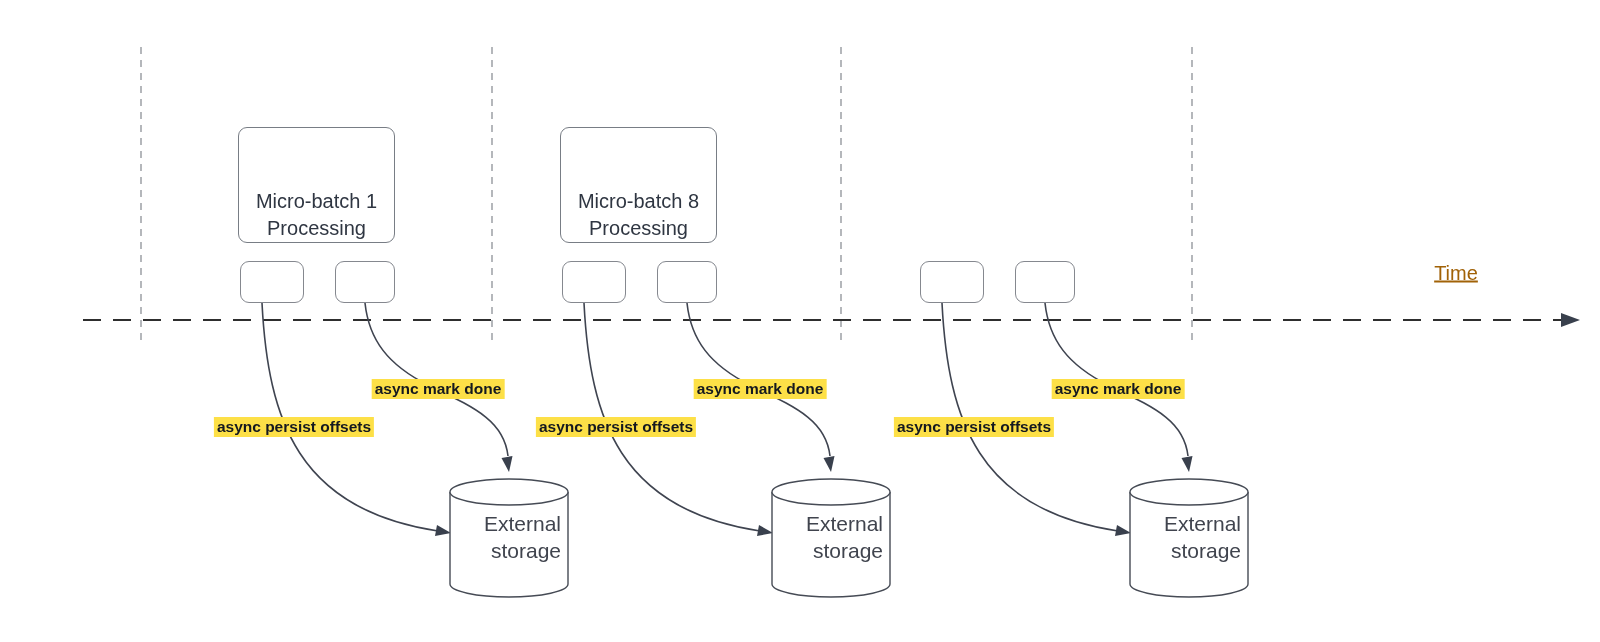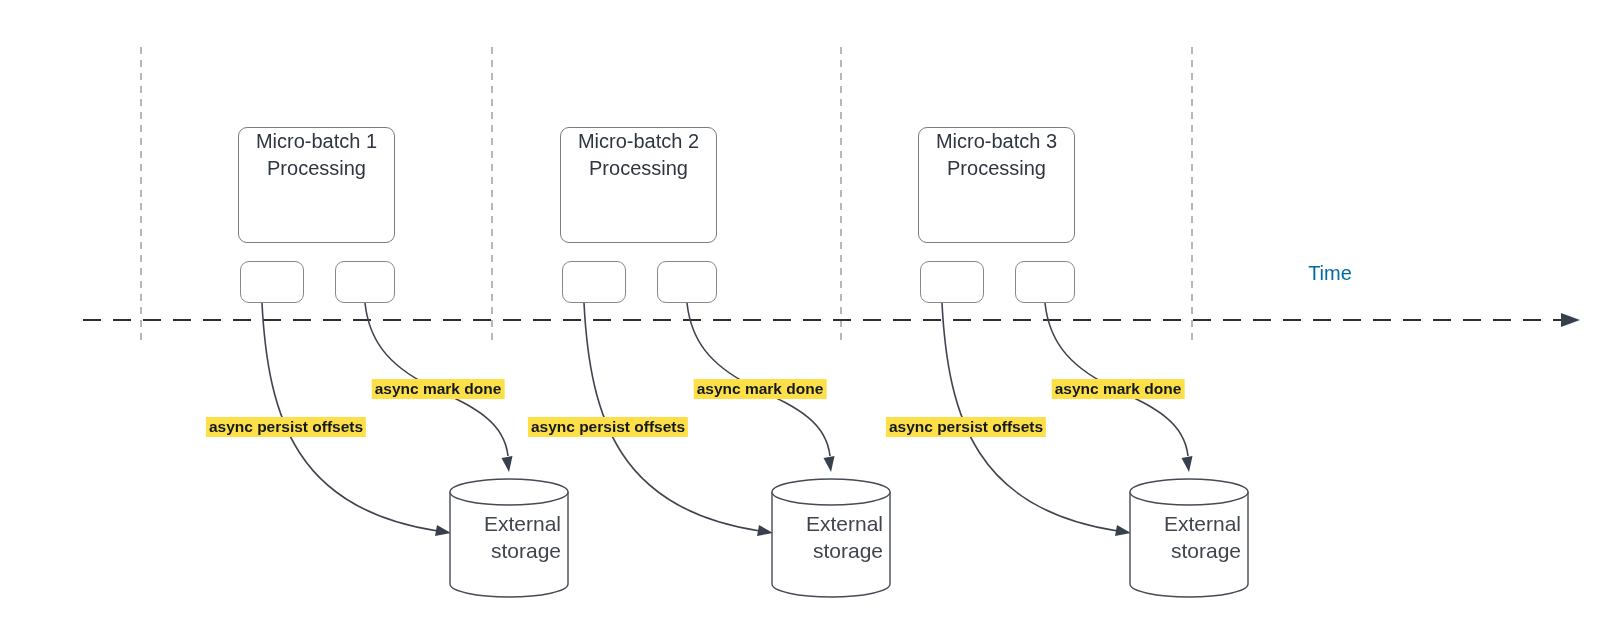--- a/index.html
+++ b/index.html
@@ -55,7 +55,7 @@
     border-radius: 9px;
     background: #ffffff;
     display: flex;
-    align-items: flex-start;
+    align-items: flex-end;
     justify-content: center;
     text-align: center;
     font-size: 20px;

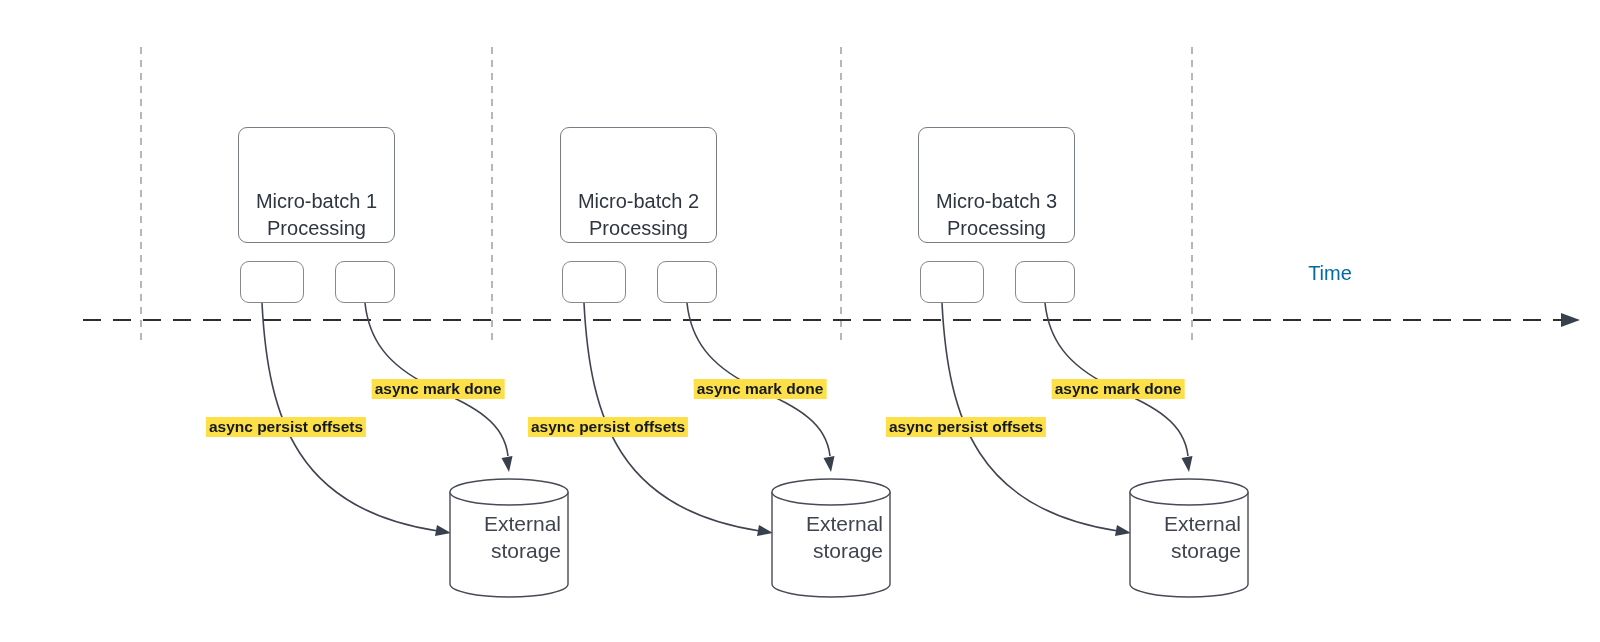--- a/index.html
+++ b/index.html
@@ -161,7 +161,7 @@
 
   <div class="group" style="left:560px">
     <div class="mbox">
-      <span>Micro-batch 2 Processing</span>
+      <span>Micro-batch 8 Processing</span>
     </div>
     <div class="sbox sbox-a"></div>
     <div class="sbox sbox-b"></div>

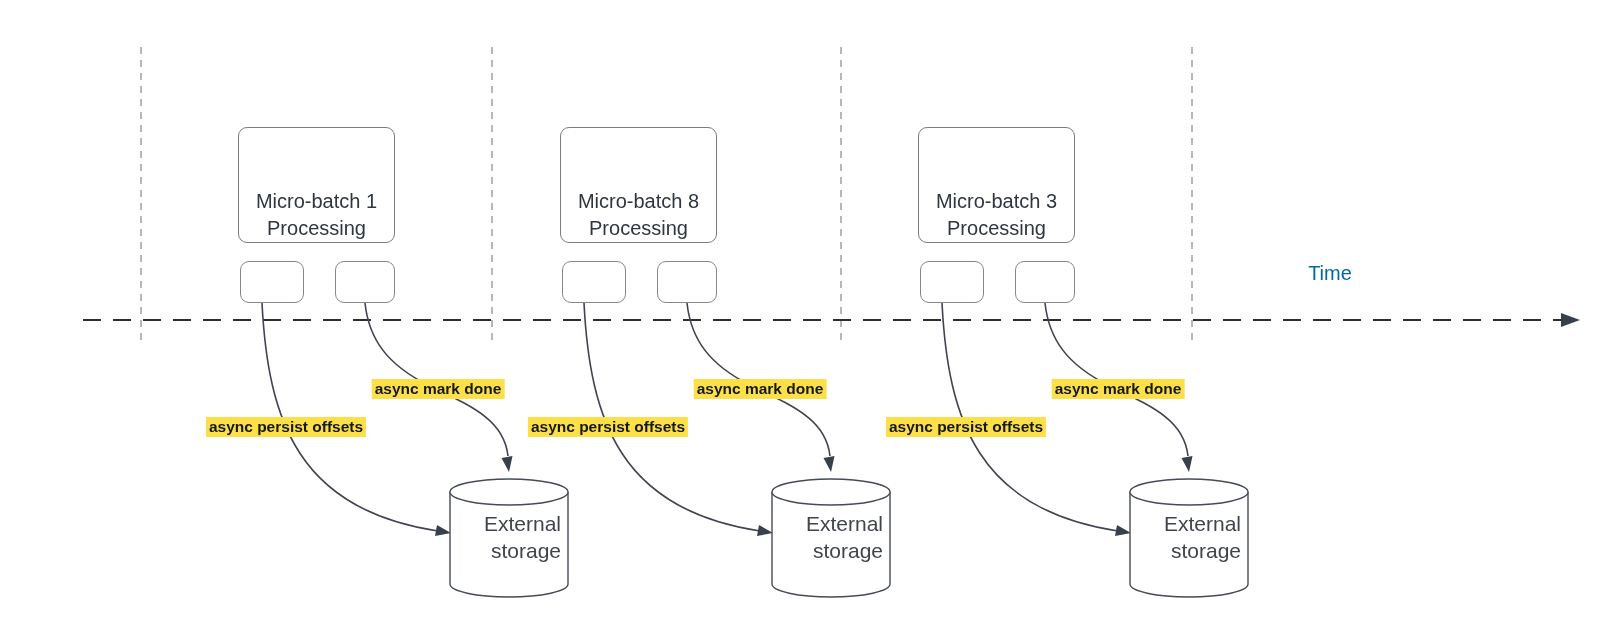--- a/index.html
+++ b/index.html
@@ -171,9 +171,6 @@
   </div>
 
   <div class="group" style="left:918px">
-    <div class="mbox">
-      <span>Micro-batch 3 Processing</span>
-    </div>
     <div class="sbox sbox-a"></div>
     <div class="sbox sbox-b"></div>
     <div class="edge-label persist">async persist offsets</div>

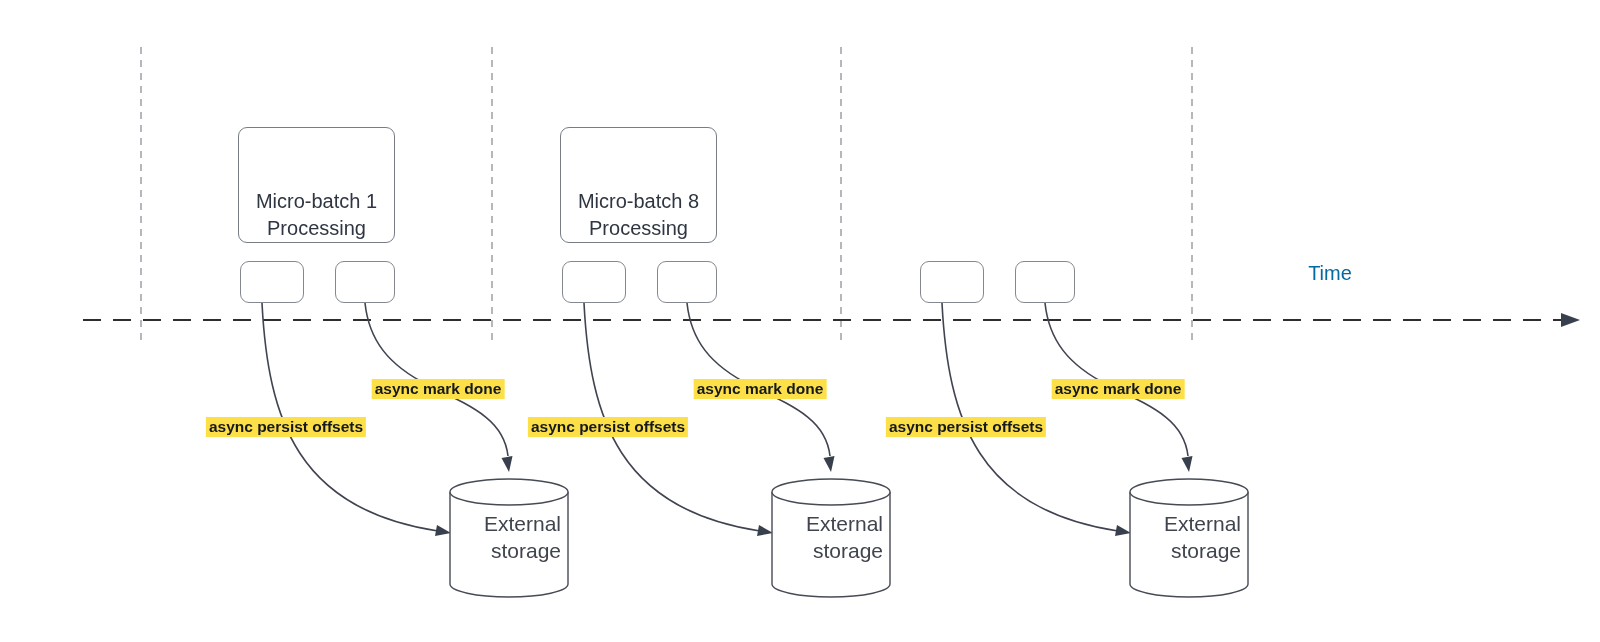--- a/index.html
+++ b/index.html
@@ -98,11 +98,12 @@
   }
   .time-label {
     position: absolute;
-    left: 1330px; top: 273px;
+    left: 1456px; top: 273px;
     transform: translate(-50%, -50%);
     font-size: 20px;
-    color: #0369a1;
+    color: #a16207;
     white-space: nowrap;
+    text-decoration: underline;
   }
 </style>
 </head>

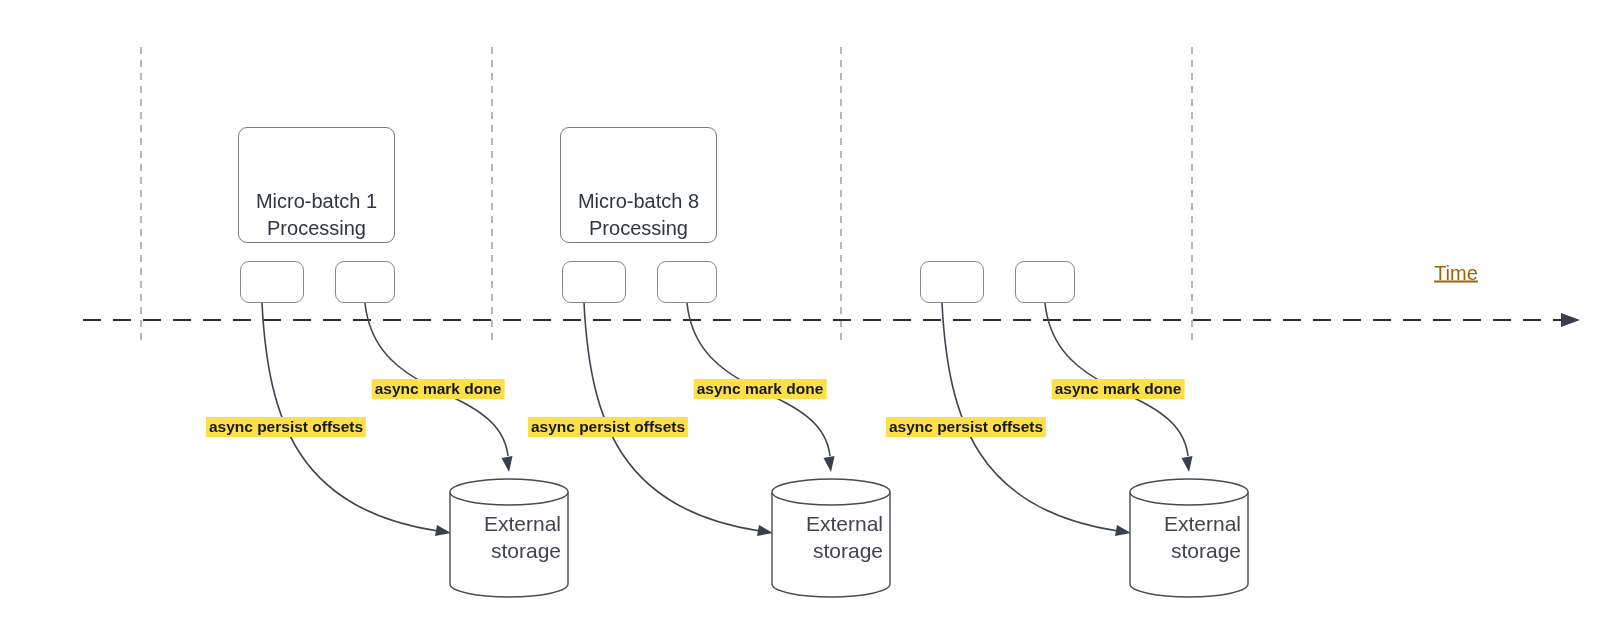--- a/index.html
+++ b/index.html
@@ -84,7 +84,7 @@
     background: #fde047;
     padding: 1px 3px;
   }
-  .edge-label.persist { left: 48px; top: 427px; }
+  .edge-label.persist { left: 56px; top: 427px; }
   .edge-label.done { left: 200px; top: 389px; }
   .storage-label {
     position: absolute;

